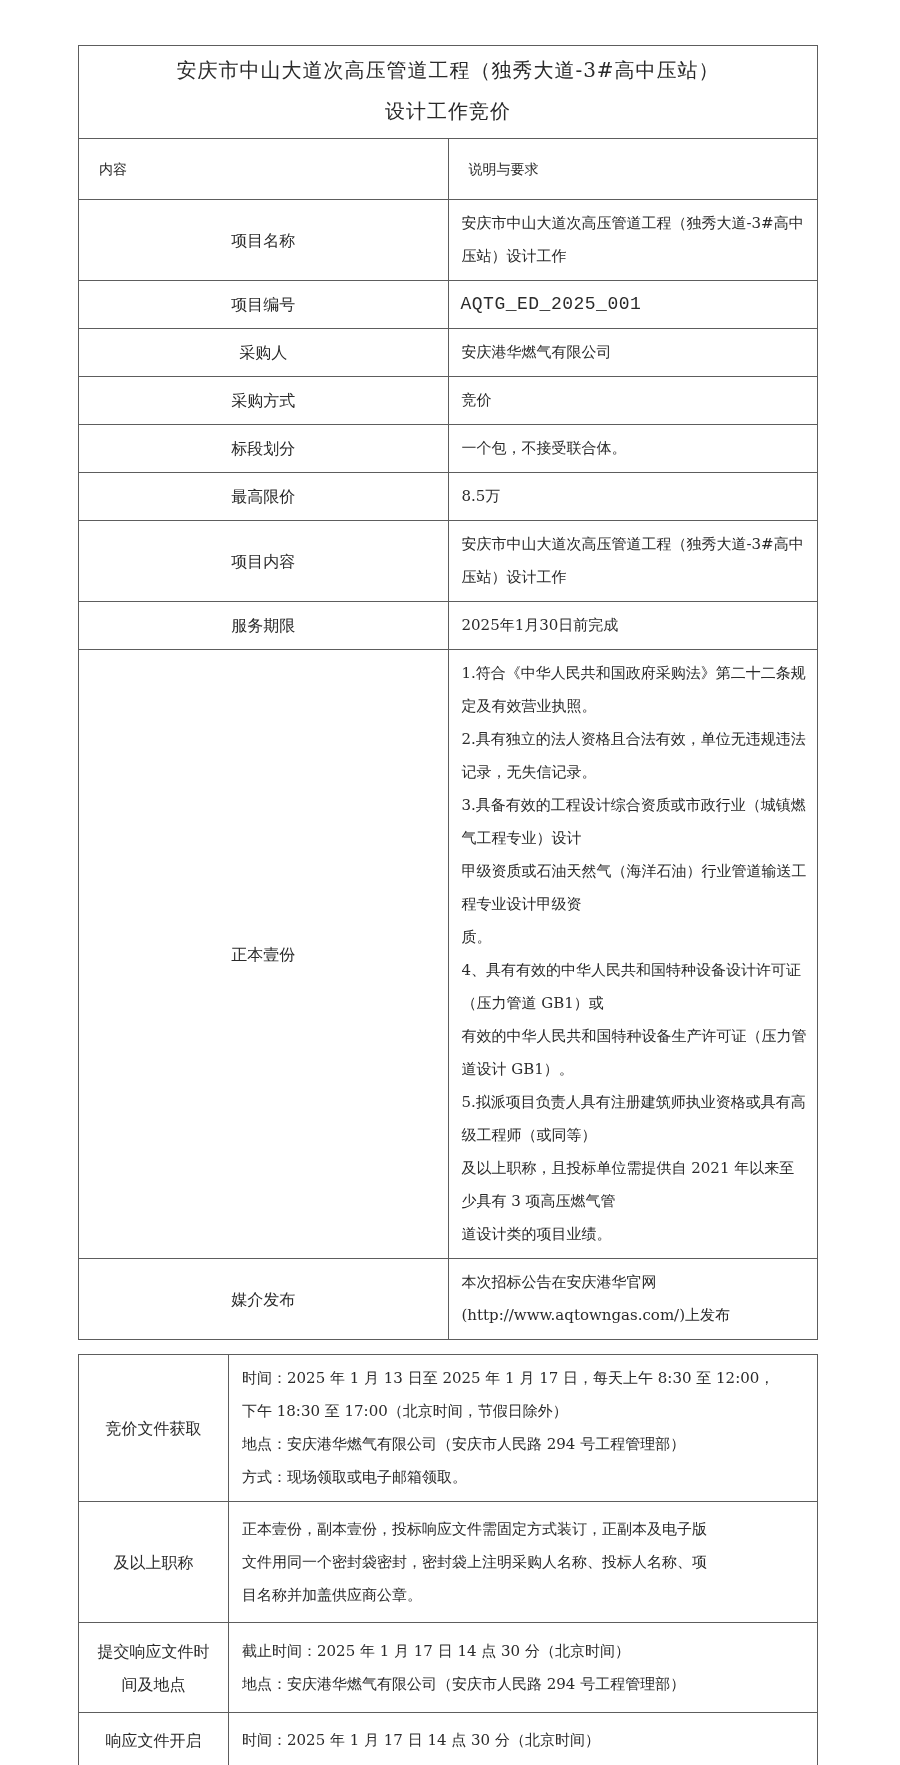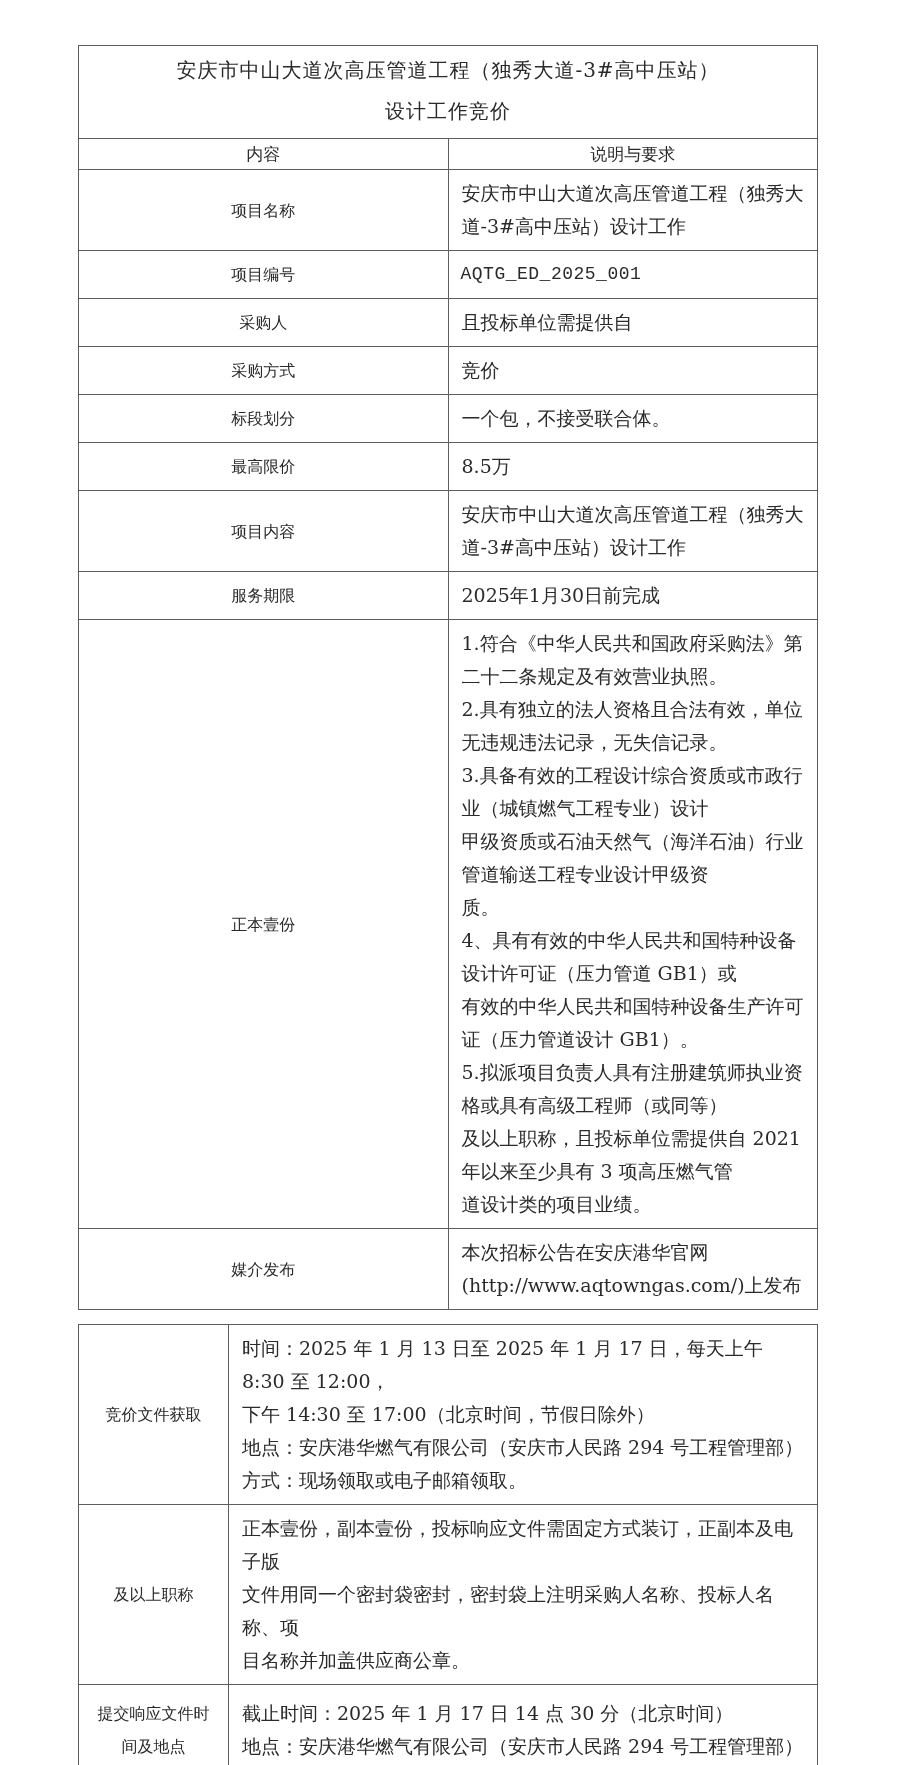--- a/index.html
+++ b/index.html
@@ -55,10 +55,10 @@
     padding: 7px 10px 7px 13px;
   }
   .header-row td {
-    font-size: 17px;
-    text-align: center;
+    font-size: 14px;
+    text-align: left;
     line-height: 20px;
-    padding: 3px;
+    padding: 20px;
   }
   .value-latin {
     font-family: "Liberation Mono", "DejaVu Sans Mono", monospace;

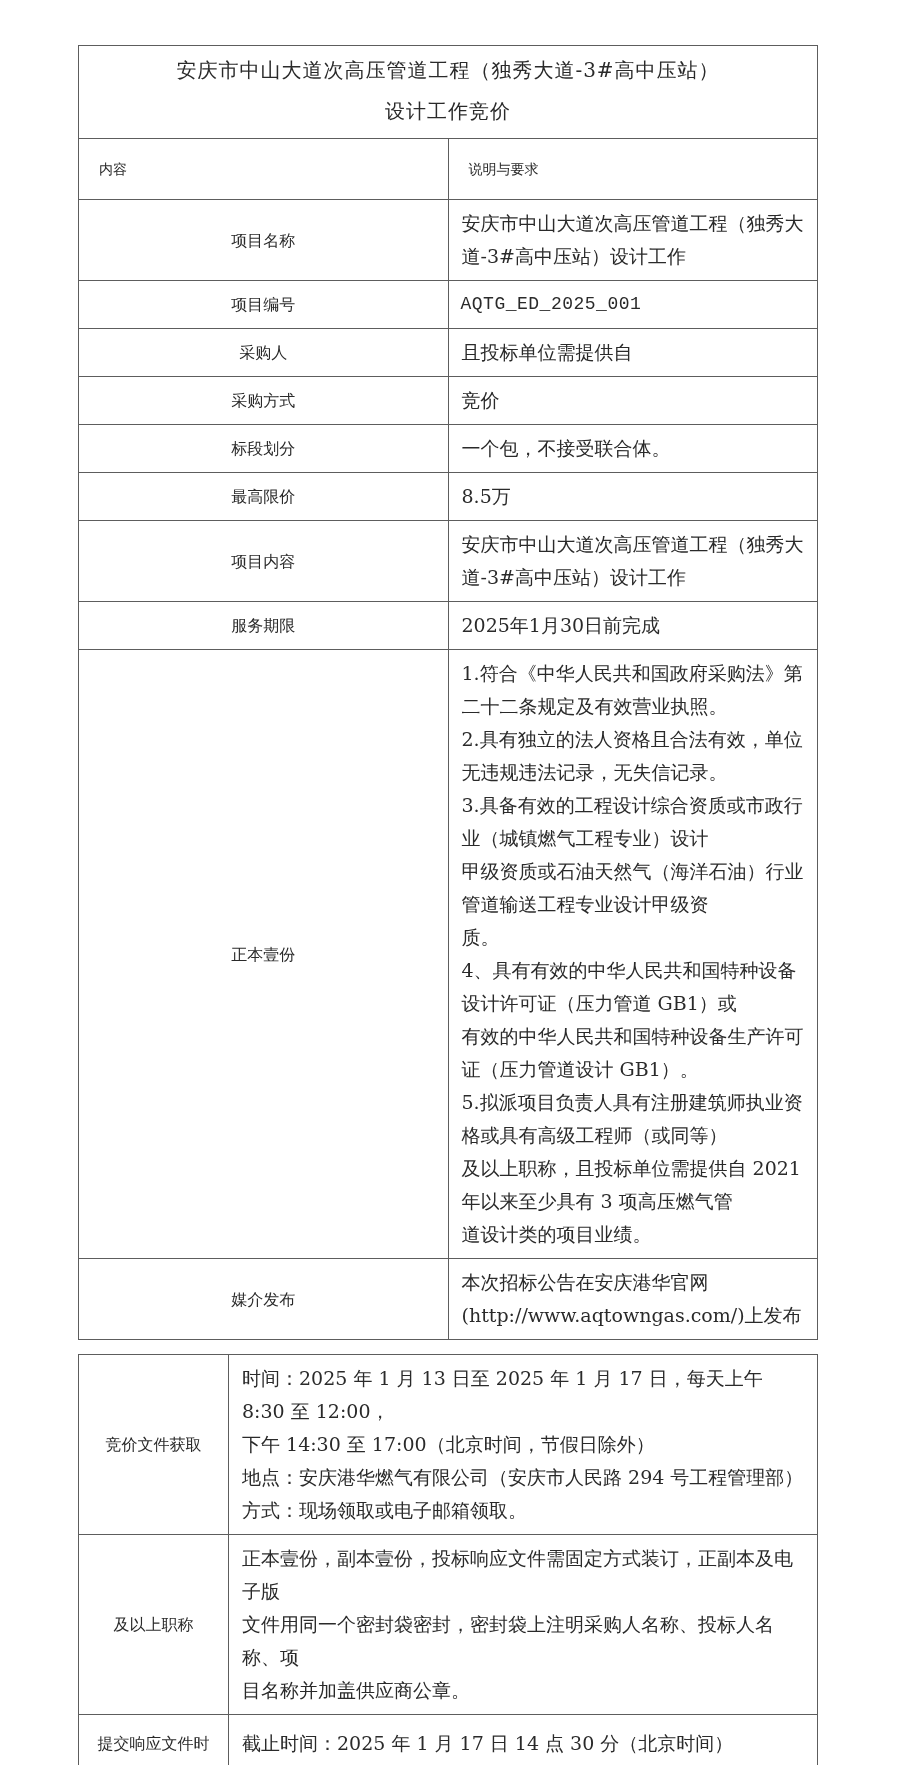--- a/index.html
+++ b/index.html
@@ -48,7 +48,7 @@
     padding: 2px 4px;
   }
   .value-cell {
-    font-size: 19px;
+    font-size: 15px;
     line-height: 33px;
     white-space: pre-line;
     text-align: left;

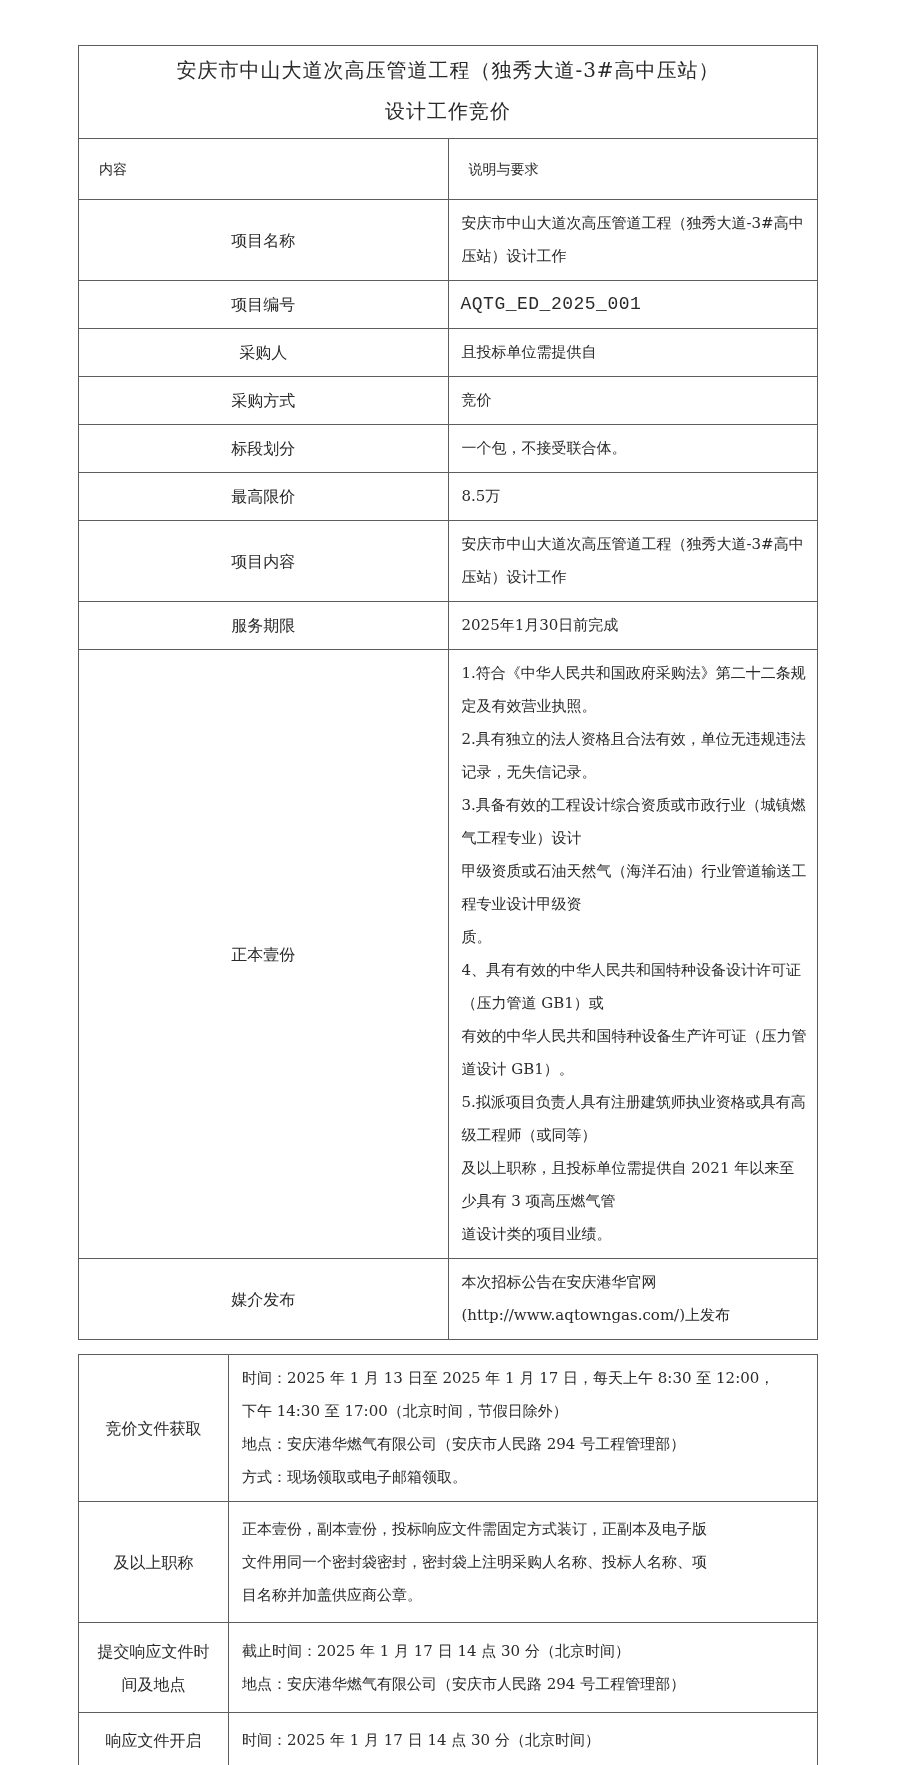--- a/index.html
+++ b/index.html
@@ -112,7 +112,7 @@
     </tr>
     <tr class="t1r2">
       <td class="label-cell">采购人</td>
-      <td class="value-cell">且投标单位需提供自</td>
+      <td class="value-cell">安庆港华燃气有限公司</td>
     </tr>
     <tr class="t1r3">
       <td class="label-cell">采购方式</td>

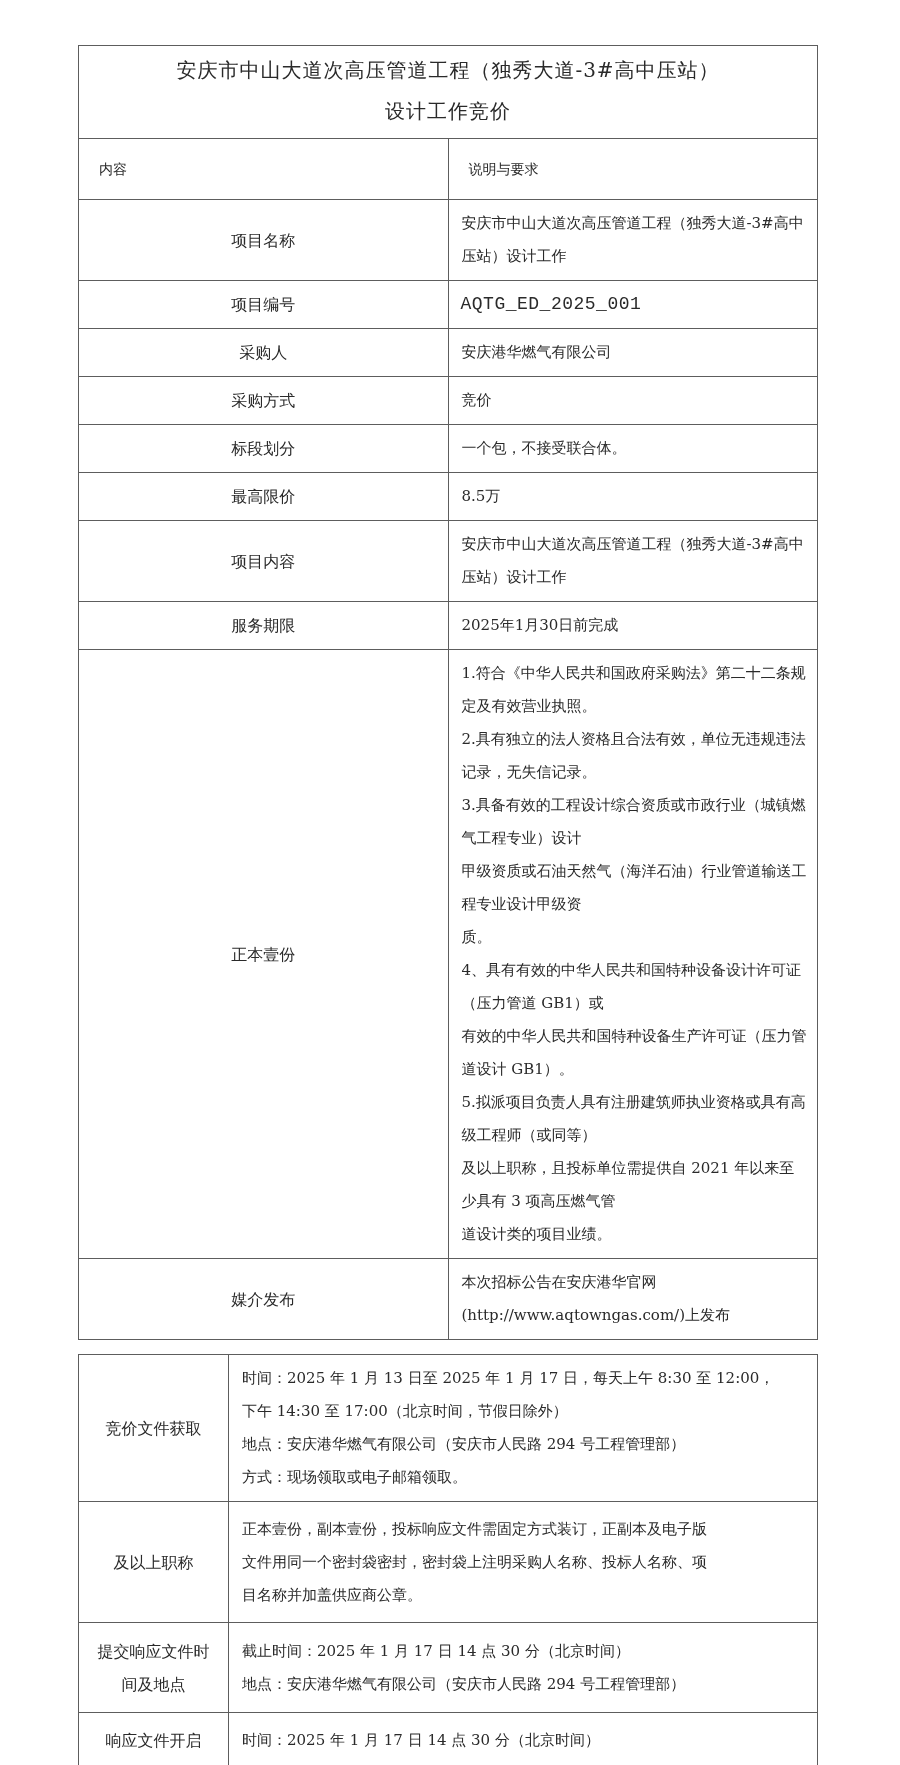--- a/index.html
+++ b/index.html
@@ -161,7 +161,7 @@
         <tr class="t2r0">
       <td class="label-cell">竞价文件获取</td>
       <td class="value-cell">时间：2025 年 1 月 13 日至 2025 年 1 月 17 日，每天上午 8:30 至 12:00，
-下午 14:30 至 17:00（北京时间，节假日除外）
+下午 18:30 至 17:00（北京时间，节假日除外）
 地点：安庆港华燃气有限公司（安庆市人民路 294 号工程管理部）
 方式：现场领取或电子邮箱领取。</td>
     </tr>

